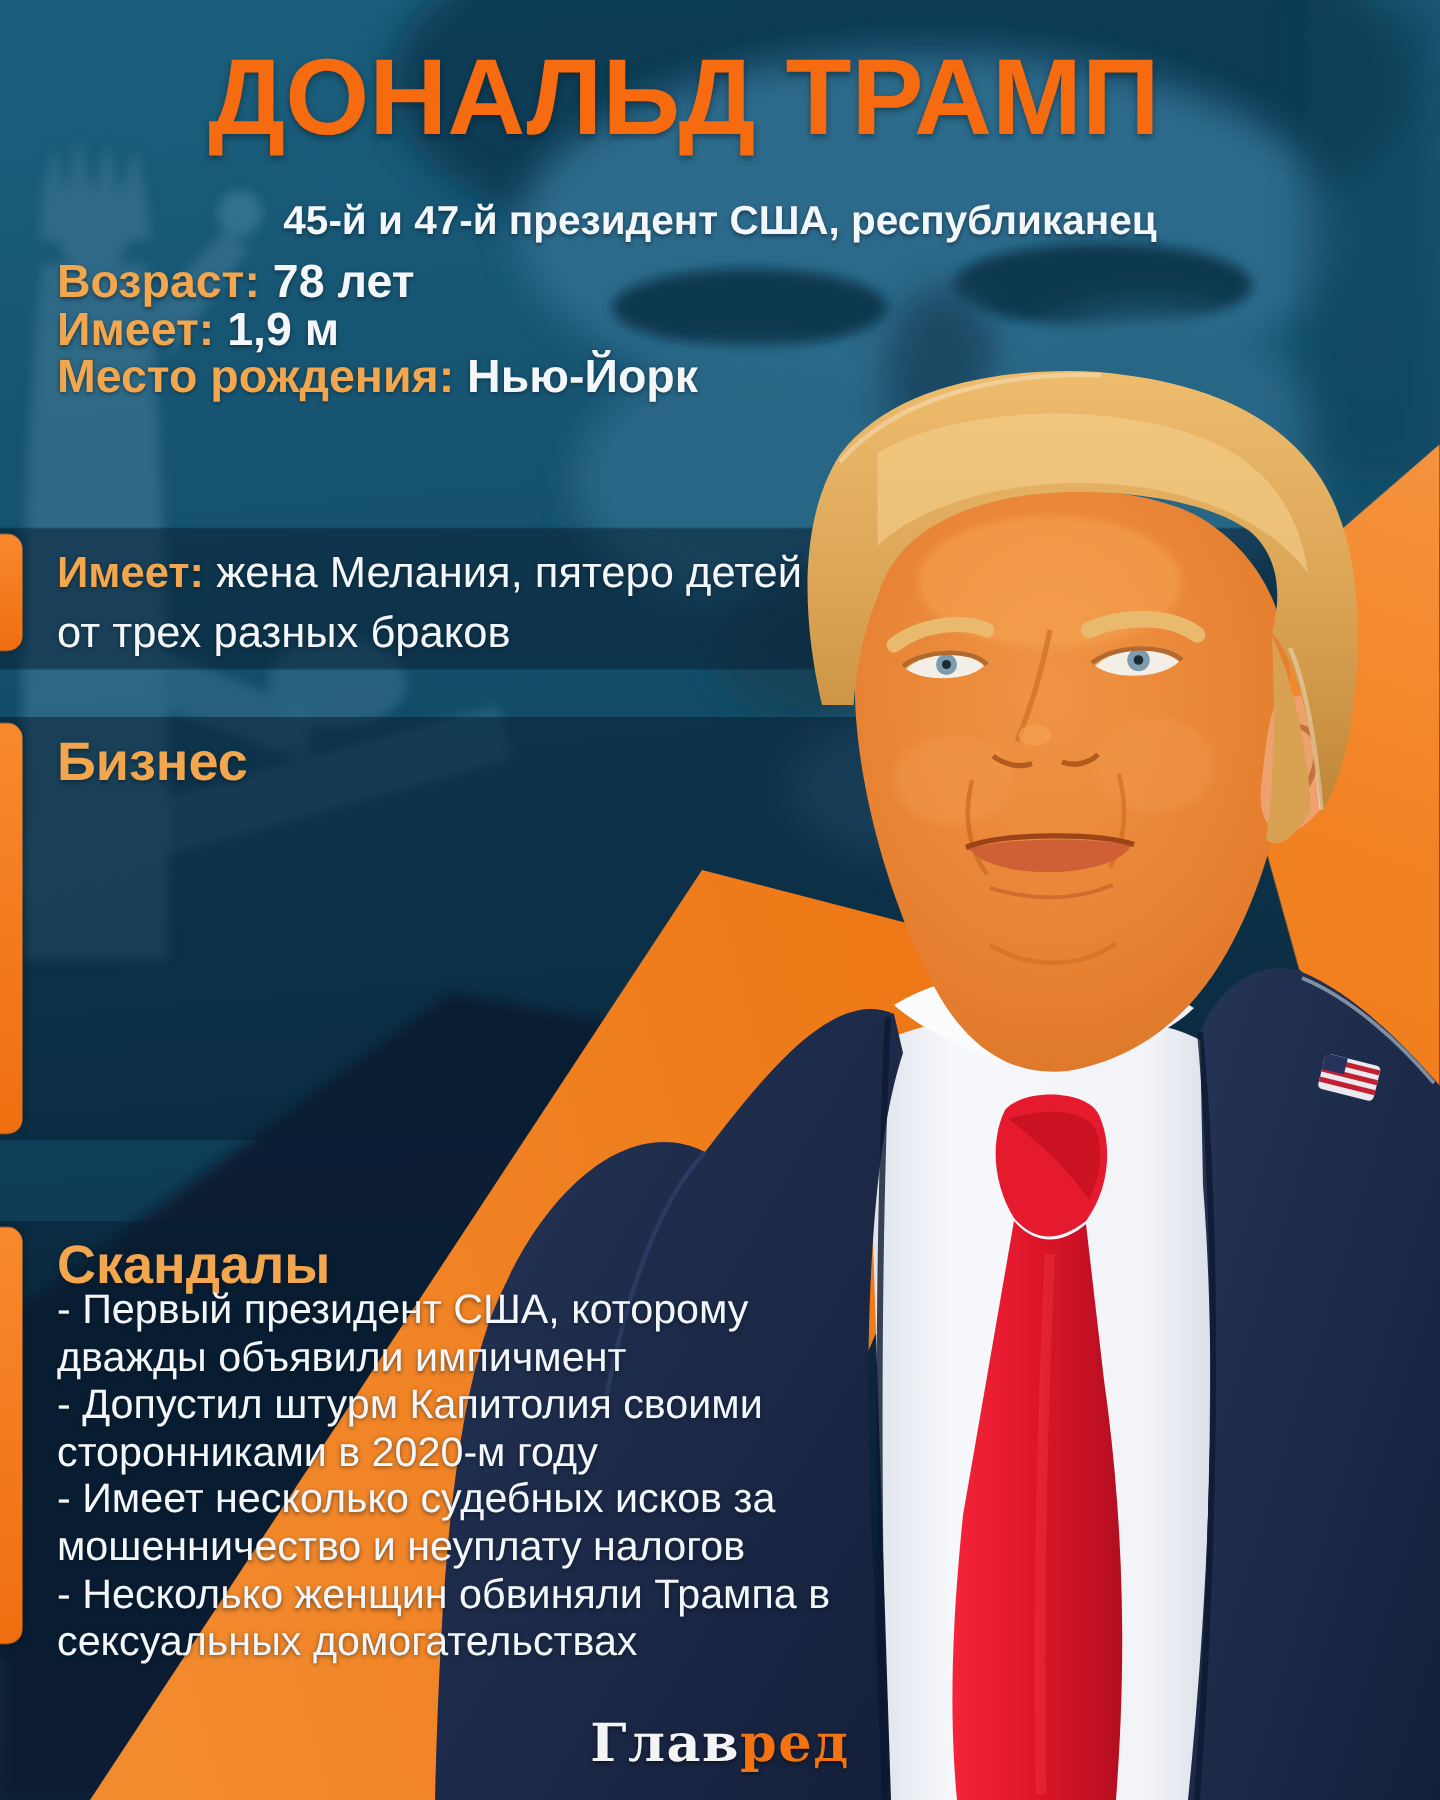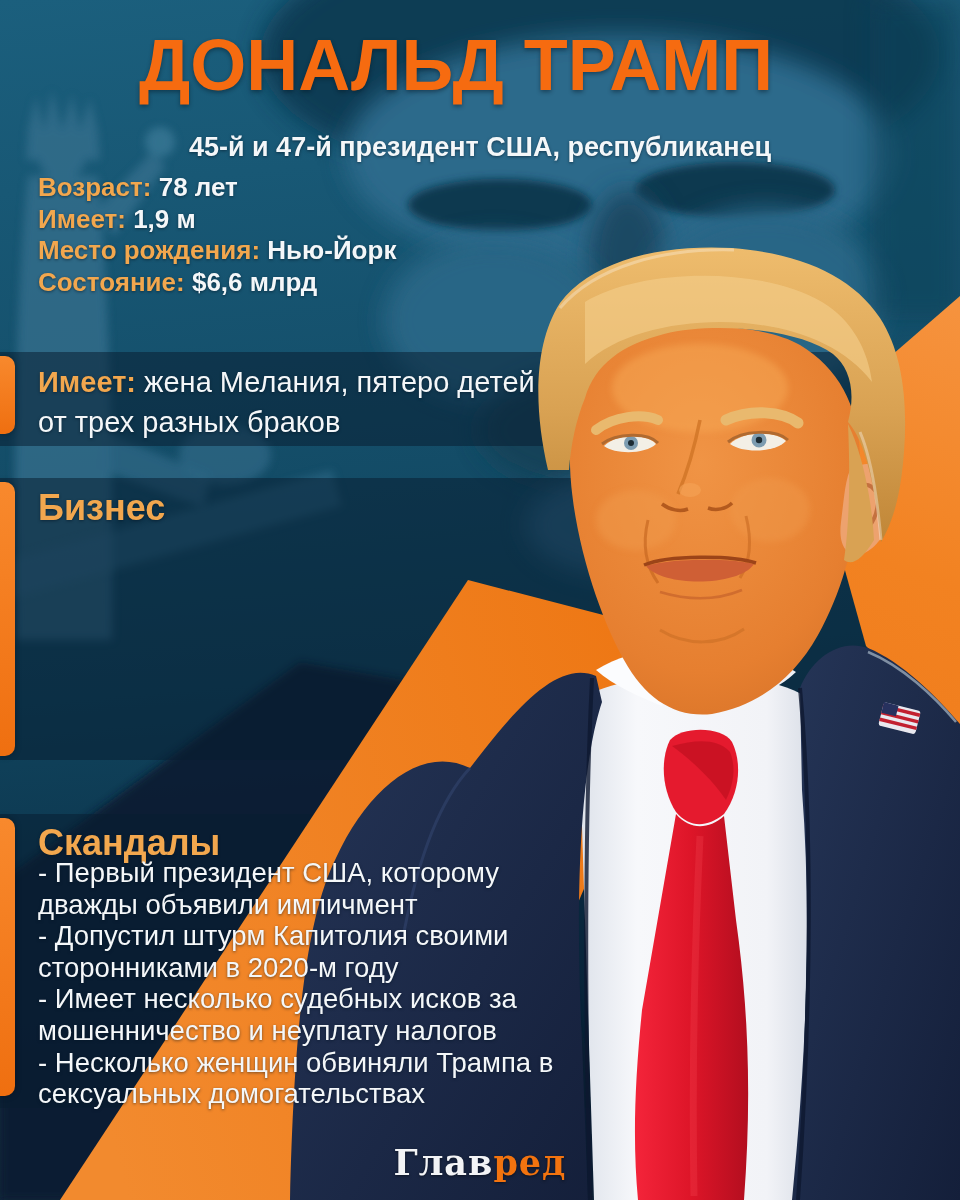--- a/index.html
+++ b/index.html
@@ -28,7 +28,7 @@
   #title{top:24px;left:0;width:912px;text-align:center;font-size:72px;font-weight:700;
          letter-spacing:0px;color:#f66b10;text-shadow:0 2px 4px rgba(4,20,34,.45);white-space:nowrap;}
   #subtitle{top:100px;left:0;width:960px;text-align:center;font-size:27px;font-weight:700;margin-top:32px;}
-  #facts{top:172px;left:38px;font-size:26px;font-weight:700;line-height:31.5px;}
+  #facts{top:172px;left:38px;font-size:31px;font-weight:700;line-height:31.5px;}
   .gold{color:#f2a74e;}
   #family-text{top:362px;left:38px;width:520px;font-size:29px;line-height:40px;font-weight:400;}
   .sec-head{font-size:36px;font-weight:700;color:#f2a74e;}

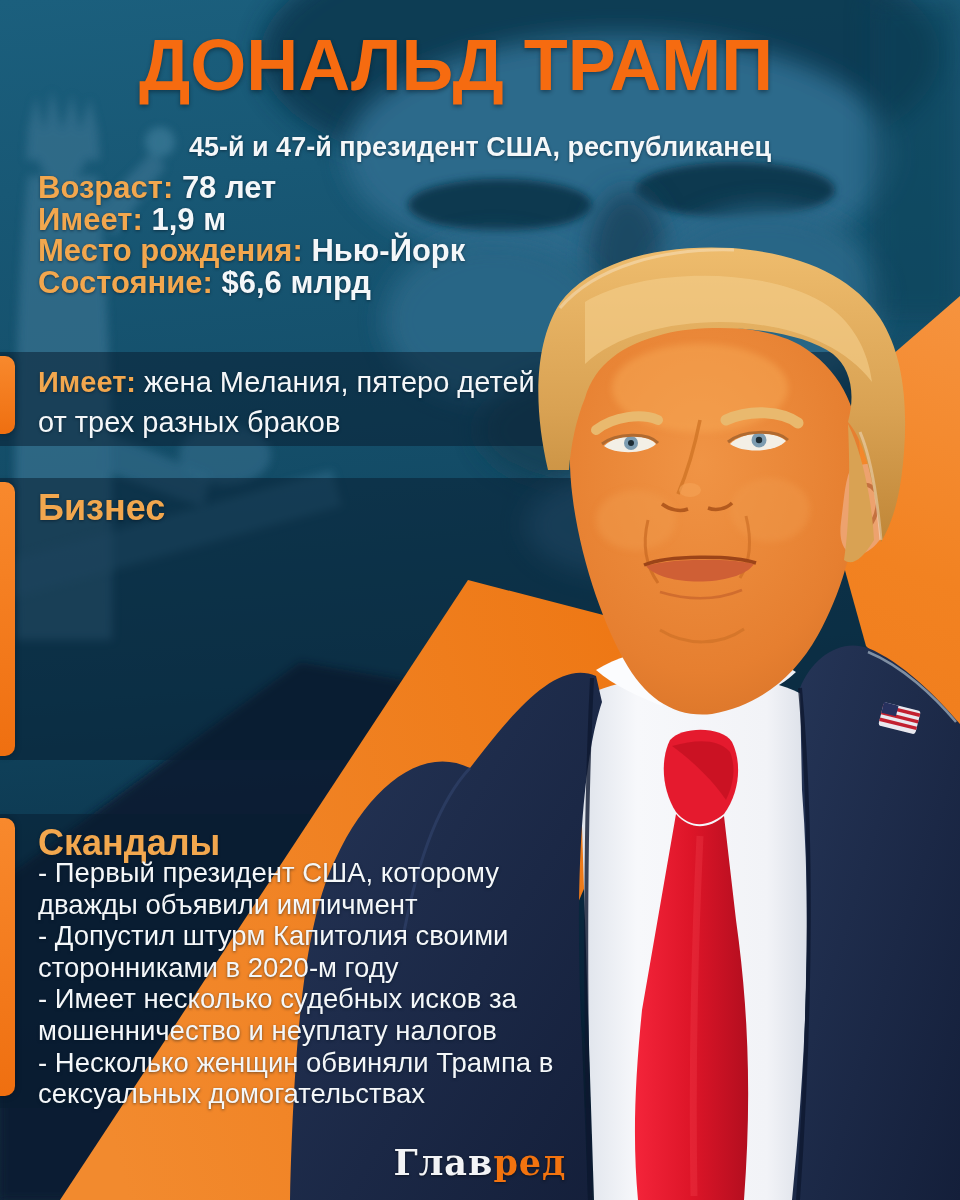--- a/index.html
+++ b/index.html
@@ -218,7 +218,6 @@
     <div><span class="gold">Возраст:</span> <span>78 лет</span></div>
     <div><span class="gold">Имеет:</span> <span>1,9 м</span></div>
     <div><span class="gold">Место рождения:</span> <span>Нью-Йорк</span></div>
-    <div><span class="gold">Состояние:</span> <span>$6,6 млрд</span></div>
   </div>
 
   <div class="abs txt" id="family-text">

